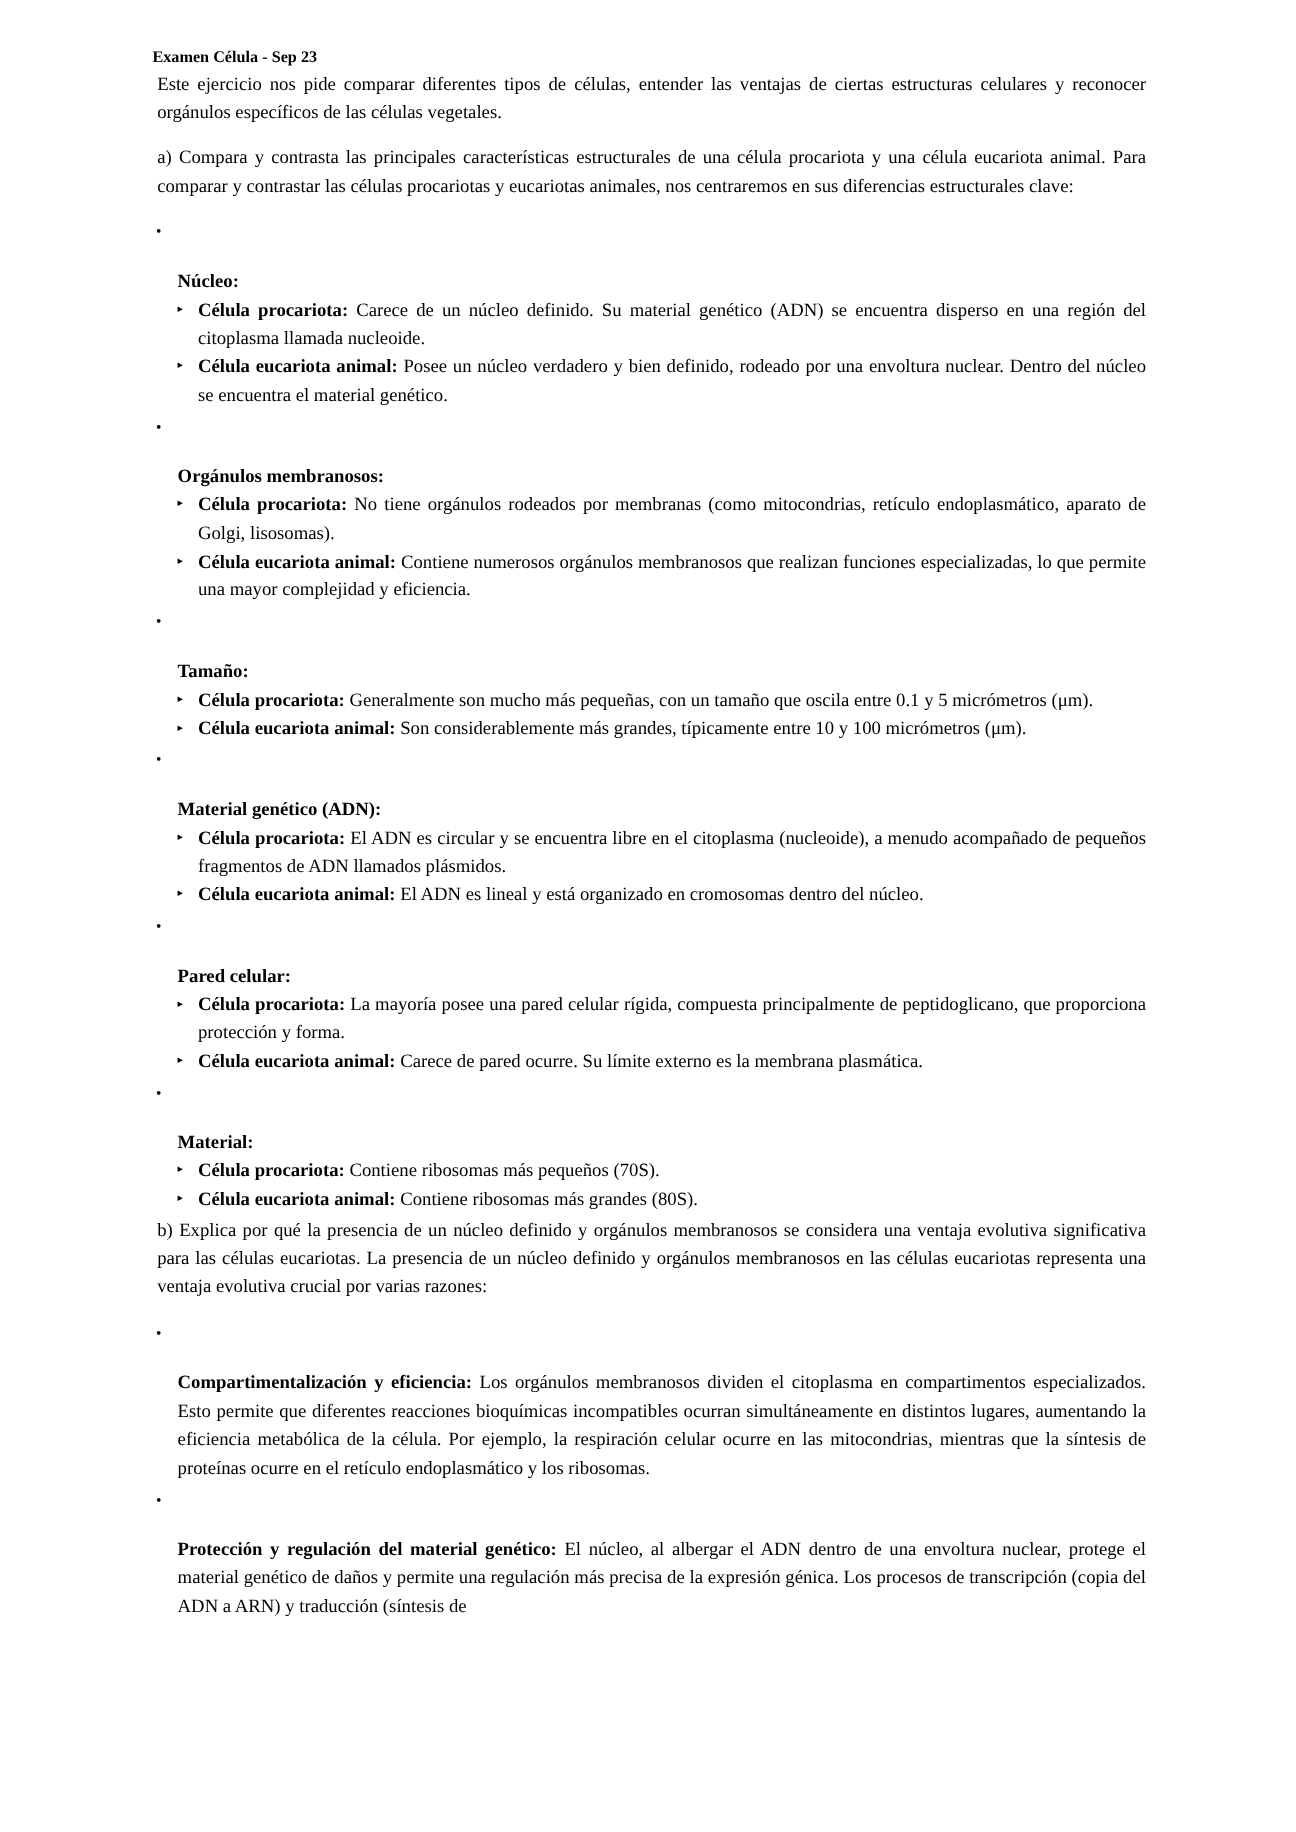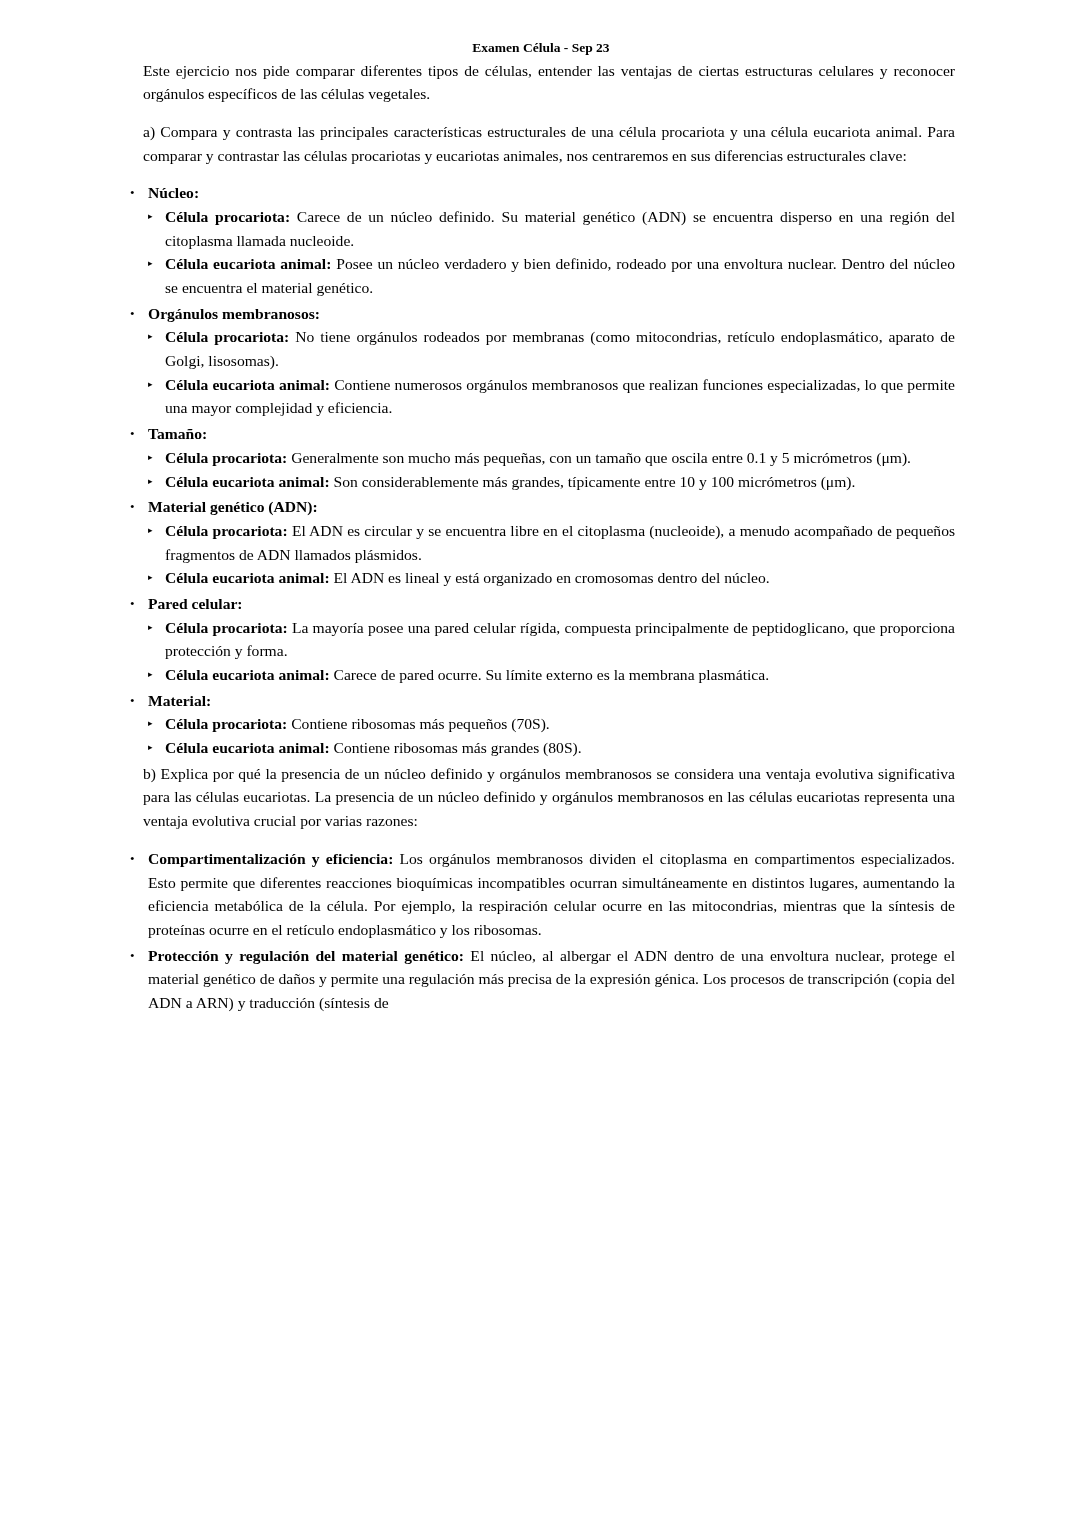--- a/index.html
+++ b/index.html
@@ -17,7 +17,7 @@
     overflow: hidden;
   }
   .hdr {
-    text-align: center;
+    text-align: left;
     font-weight: 700;
     font-size: 13.5px;
   }

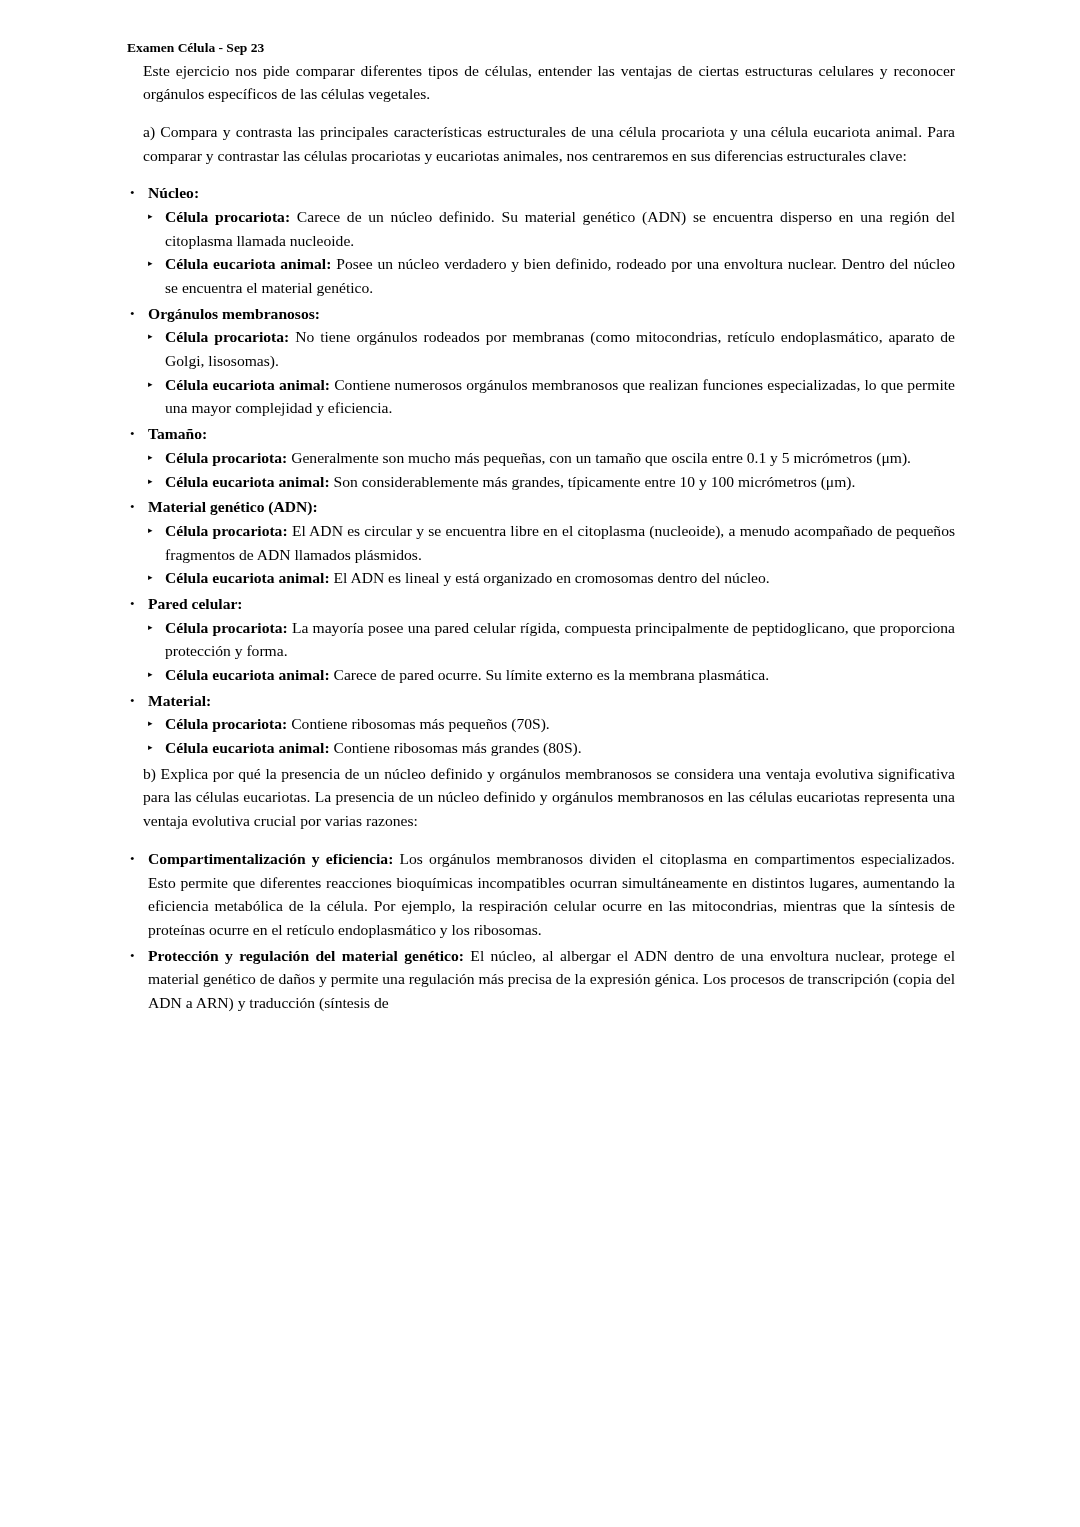--- a/index.html
+++ b/index.html
@@ -28,7 +28,7 @@
   }
   p.para {
     text-align: justify;
-    margin: 0 0 14px 16px;
+    margin: 0 0 14px 4px;
   }
   .gap-top { margin-top: 36px; }
   .list { margin: 4px 0 0 3px; }

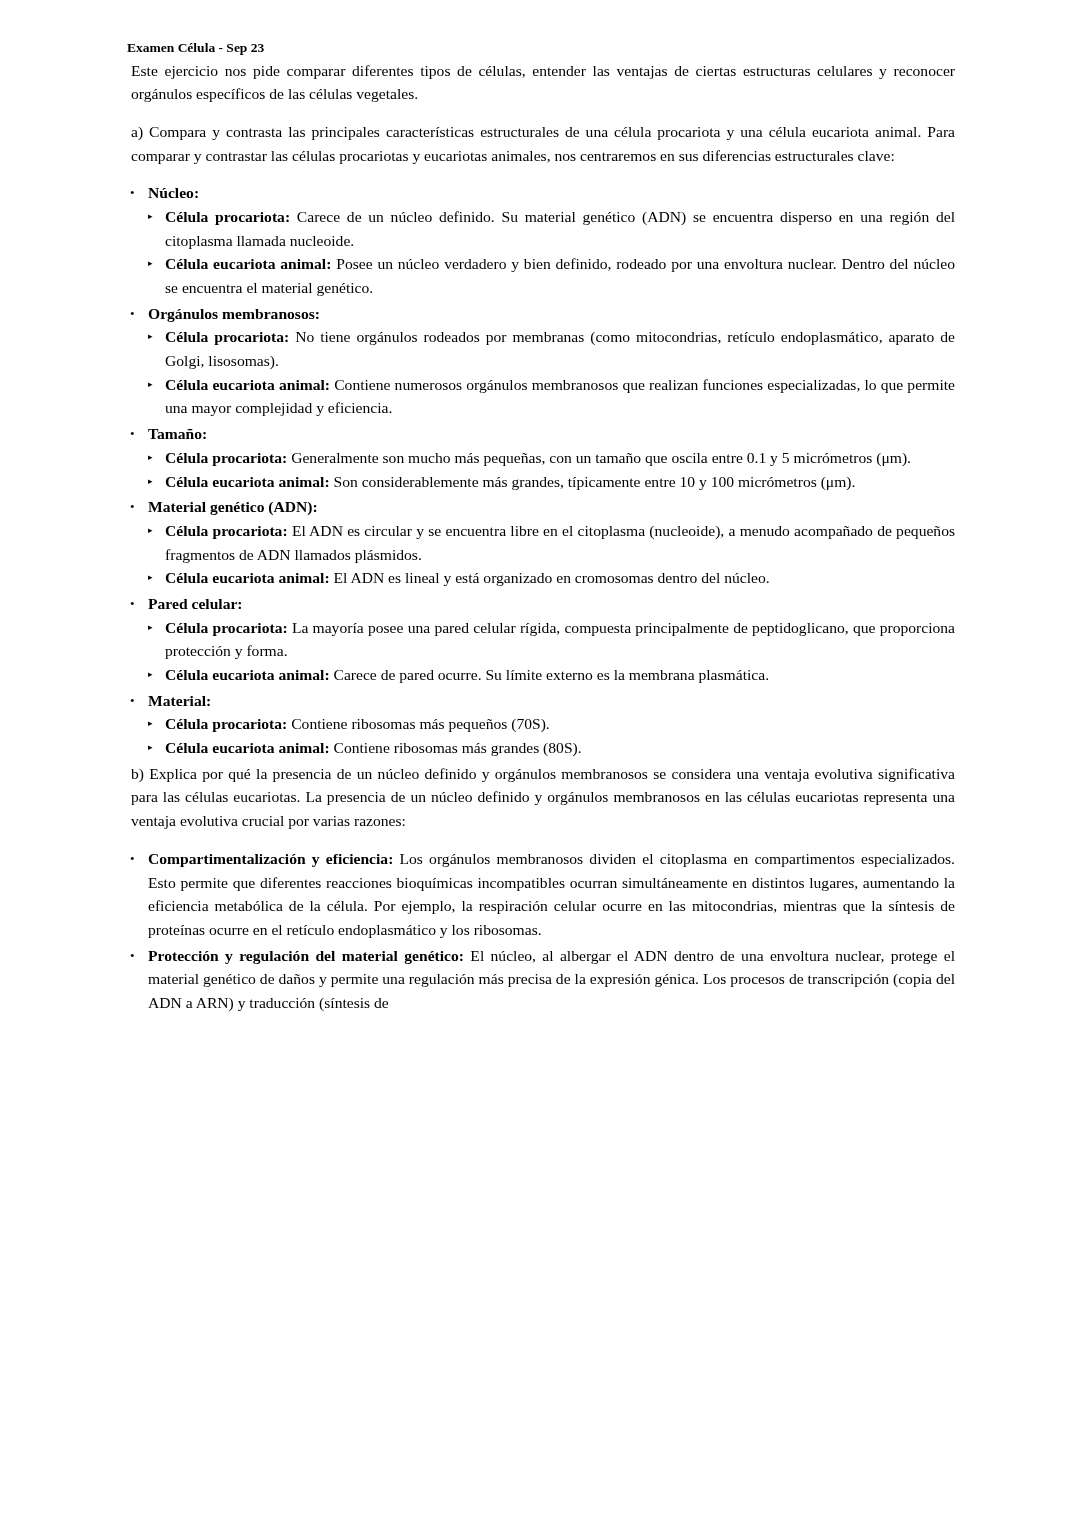--- a/index.html
+++ b/index.html
@@ -39,7 +39,7 @@
     font-size: 13px;
     line-height: 23px;
   }
-  .l1c { flex: 1; min-width: 0; }
+  .l1c { flex: 1; min-width: 0; margin-top: 42px; }
   .l2 { display: flex; }
   .m2 {
     flex: 0 0 17px;

